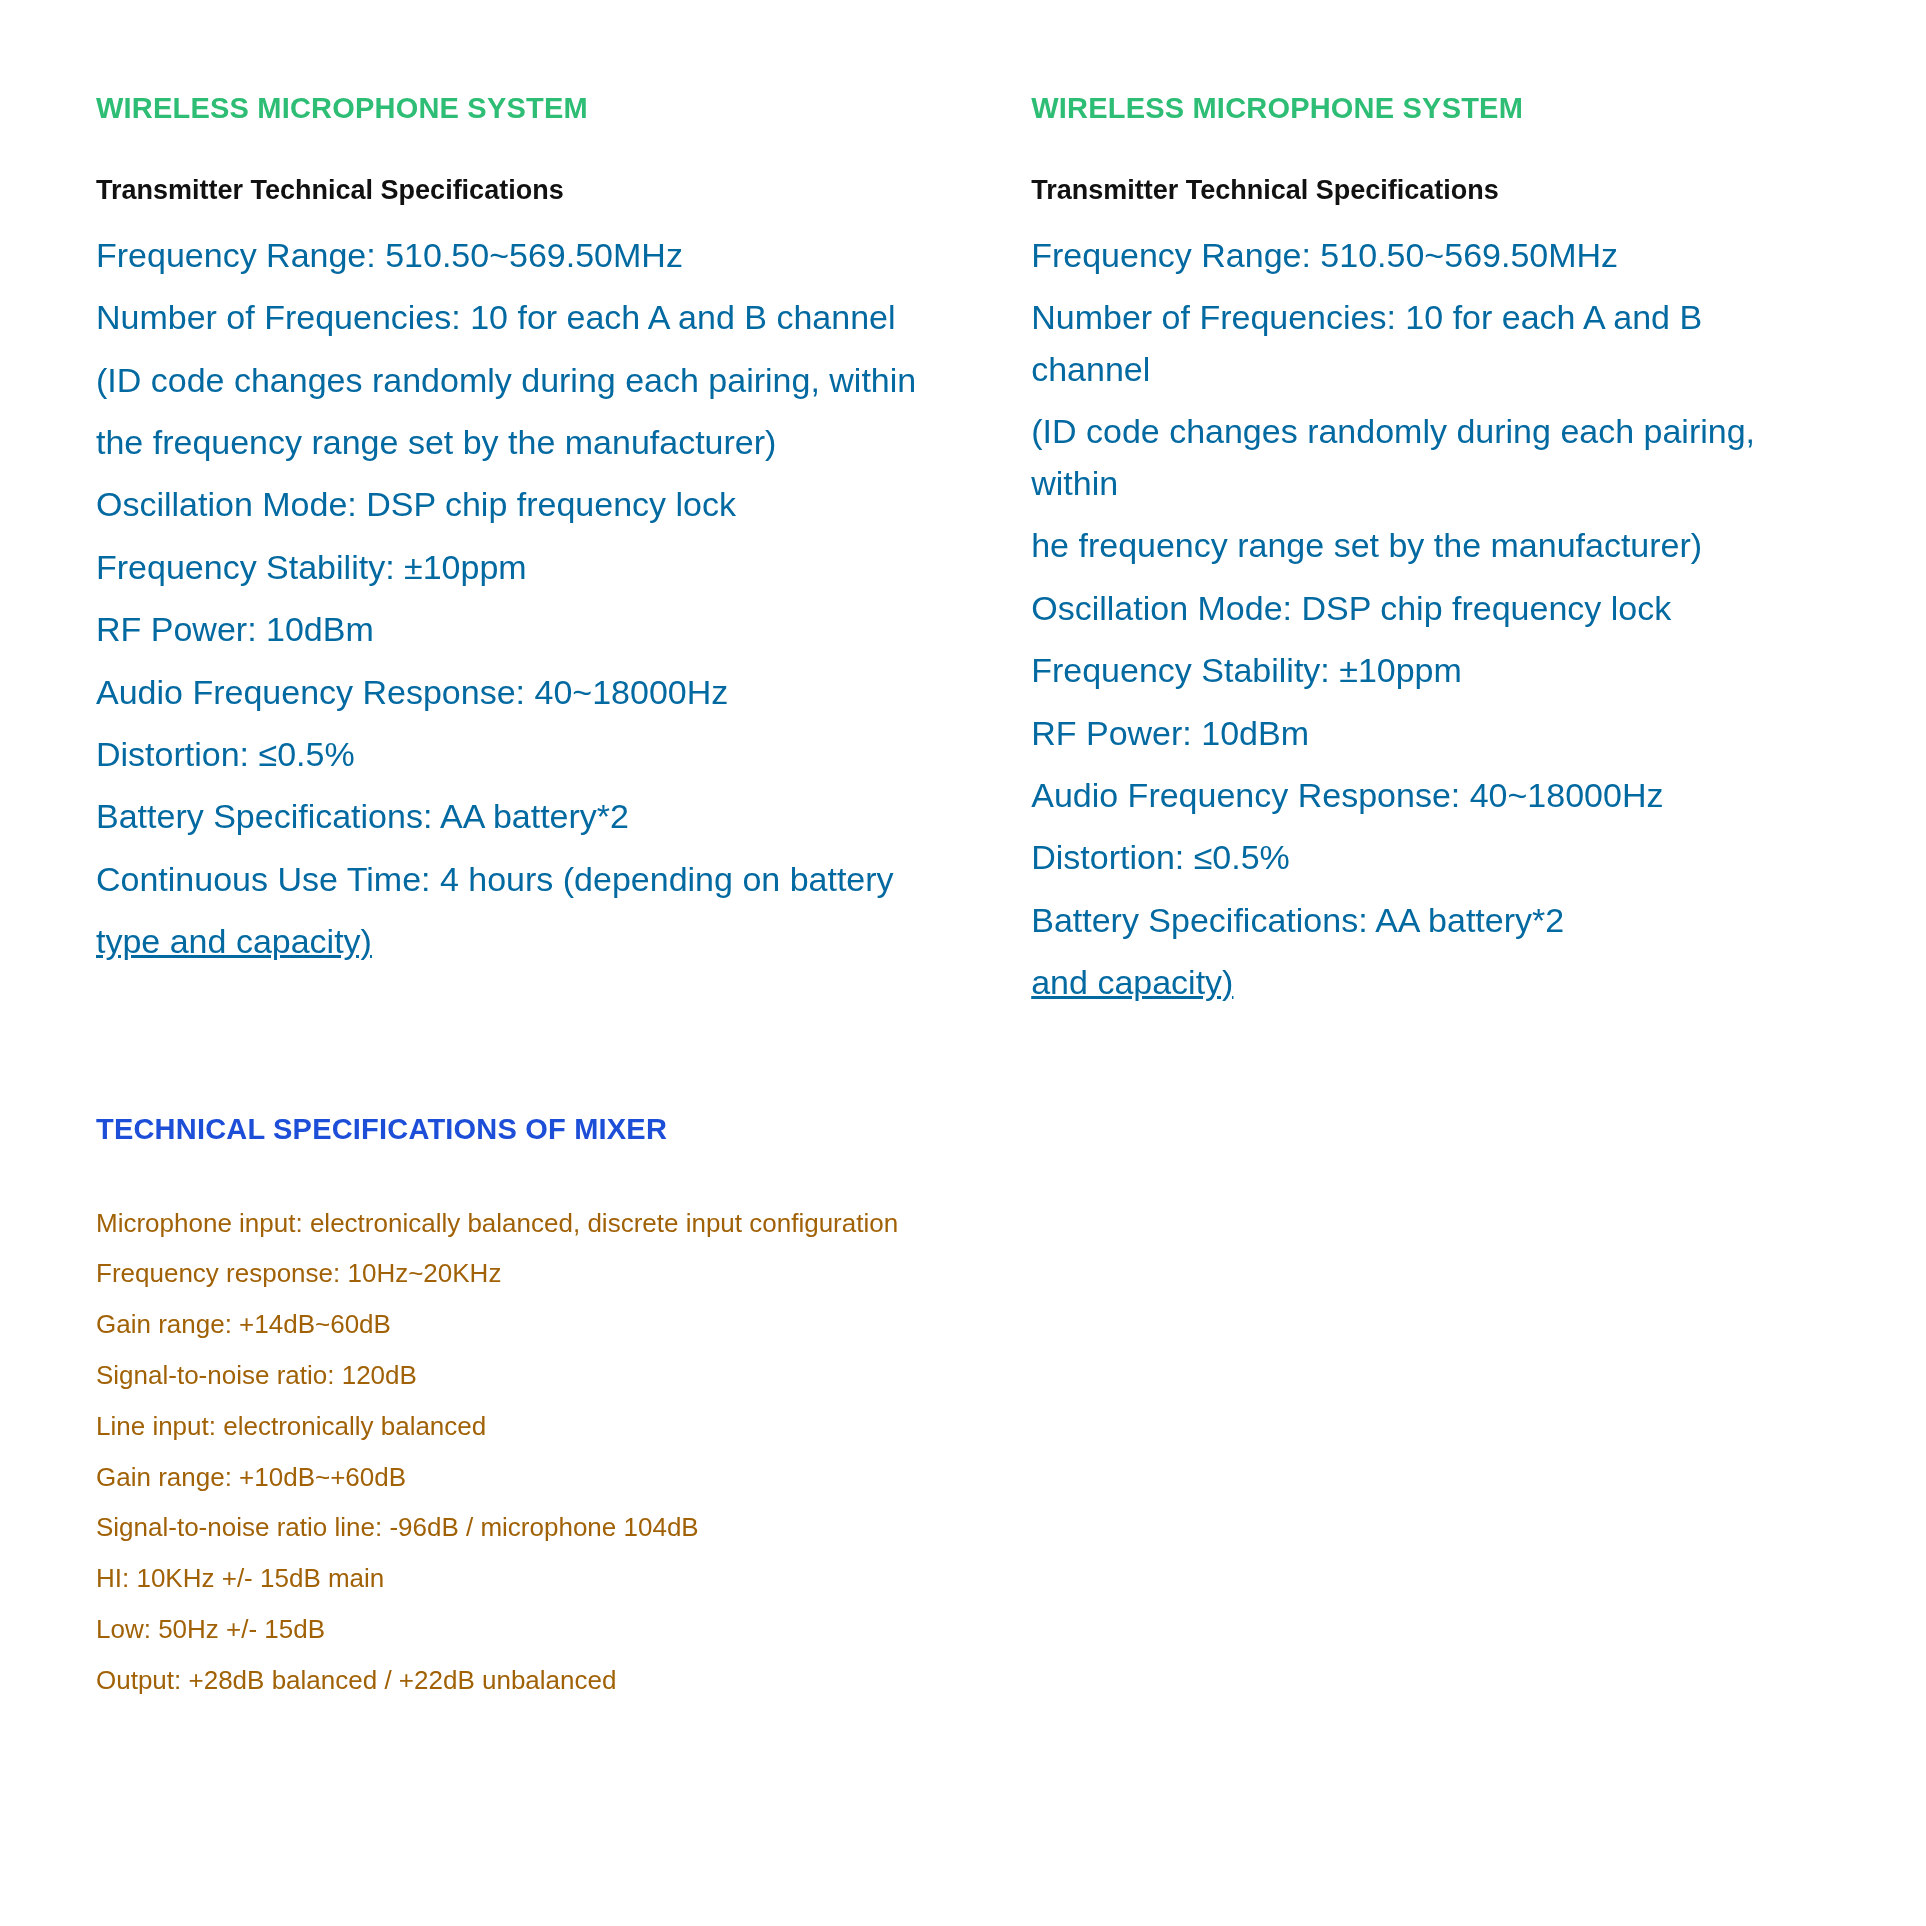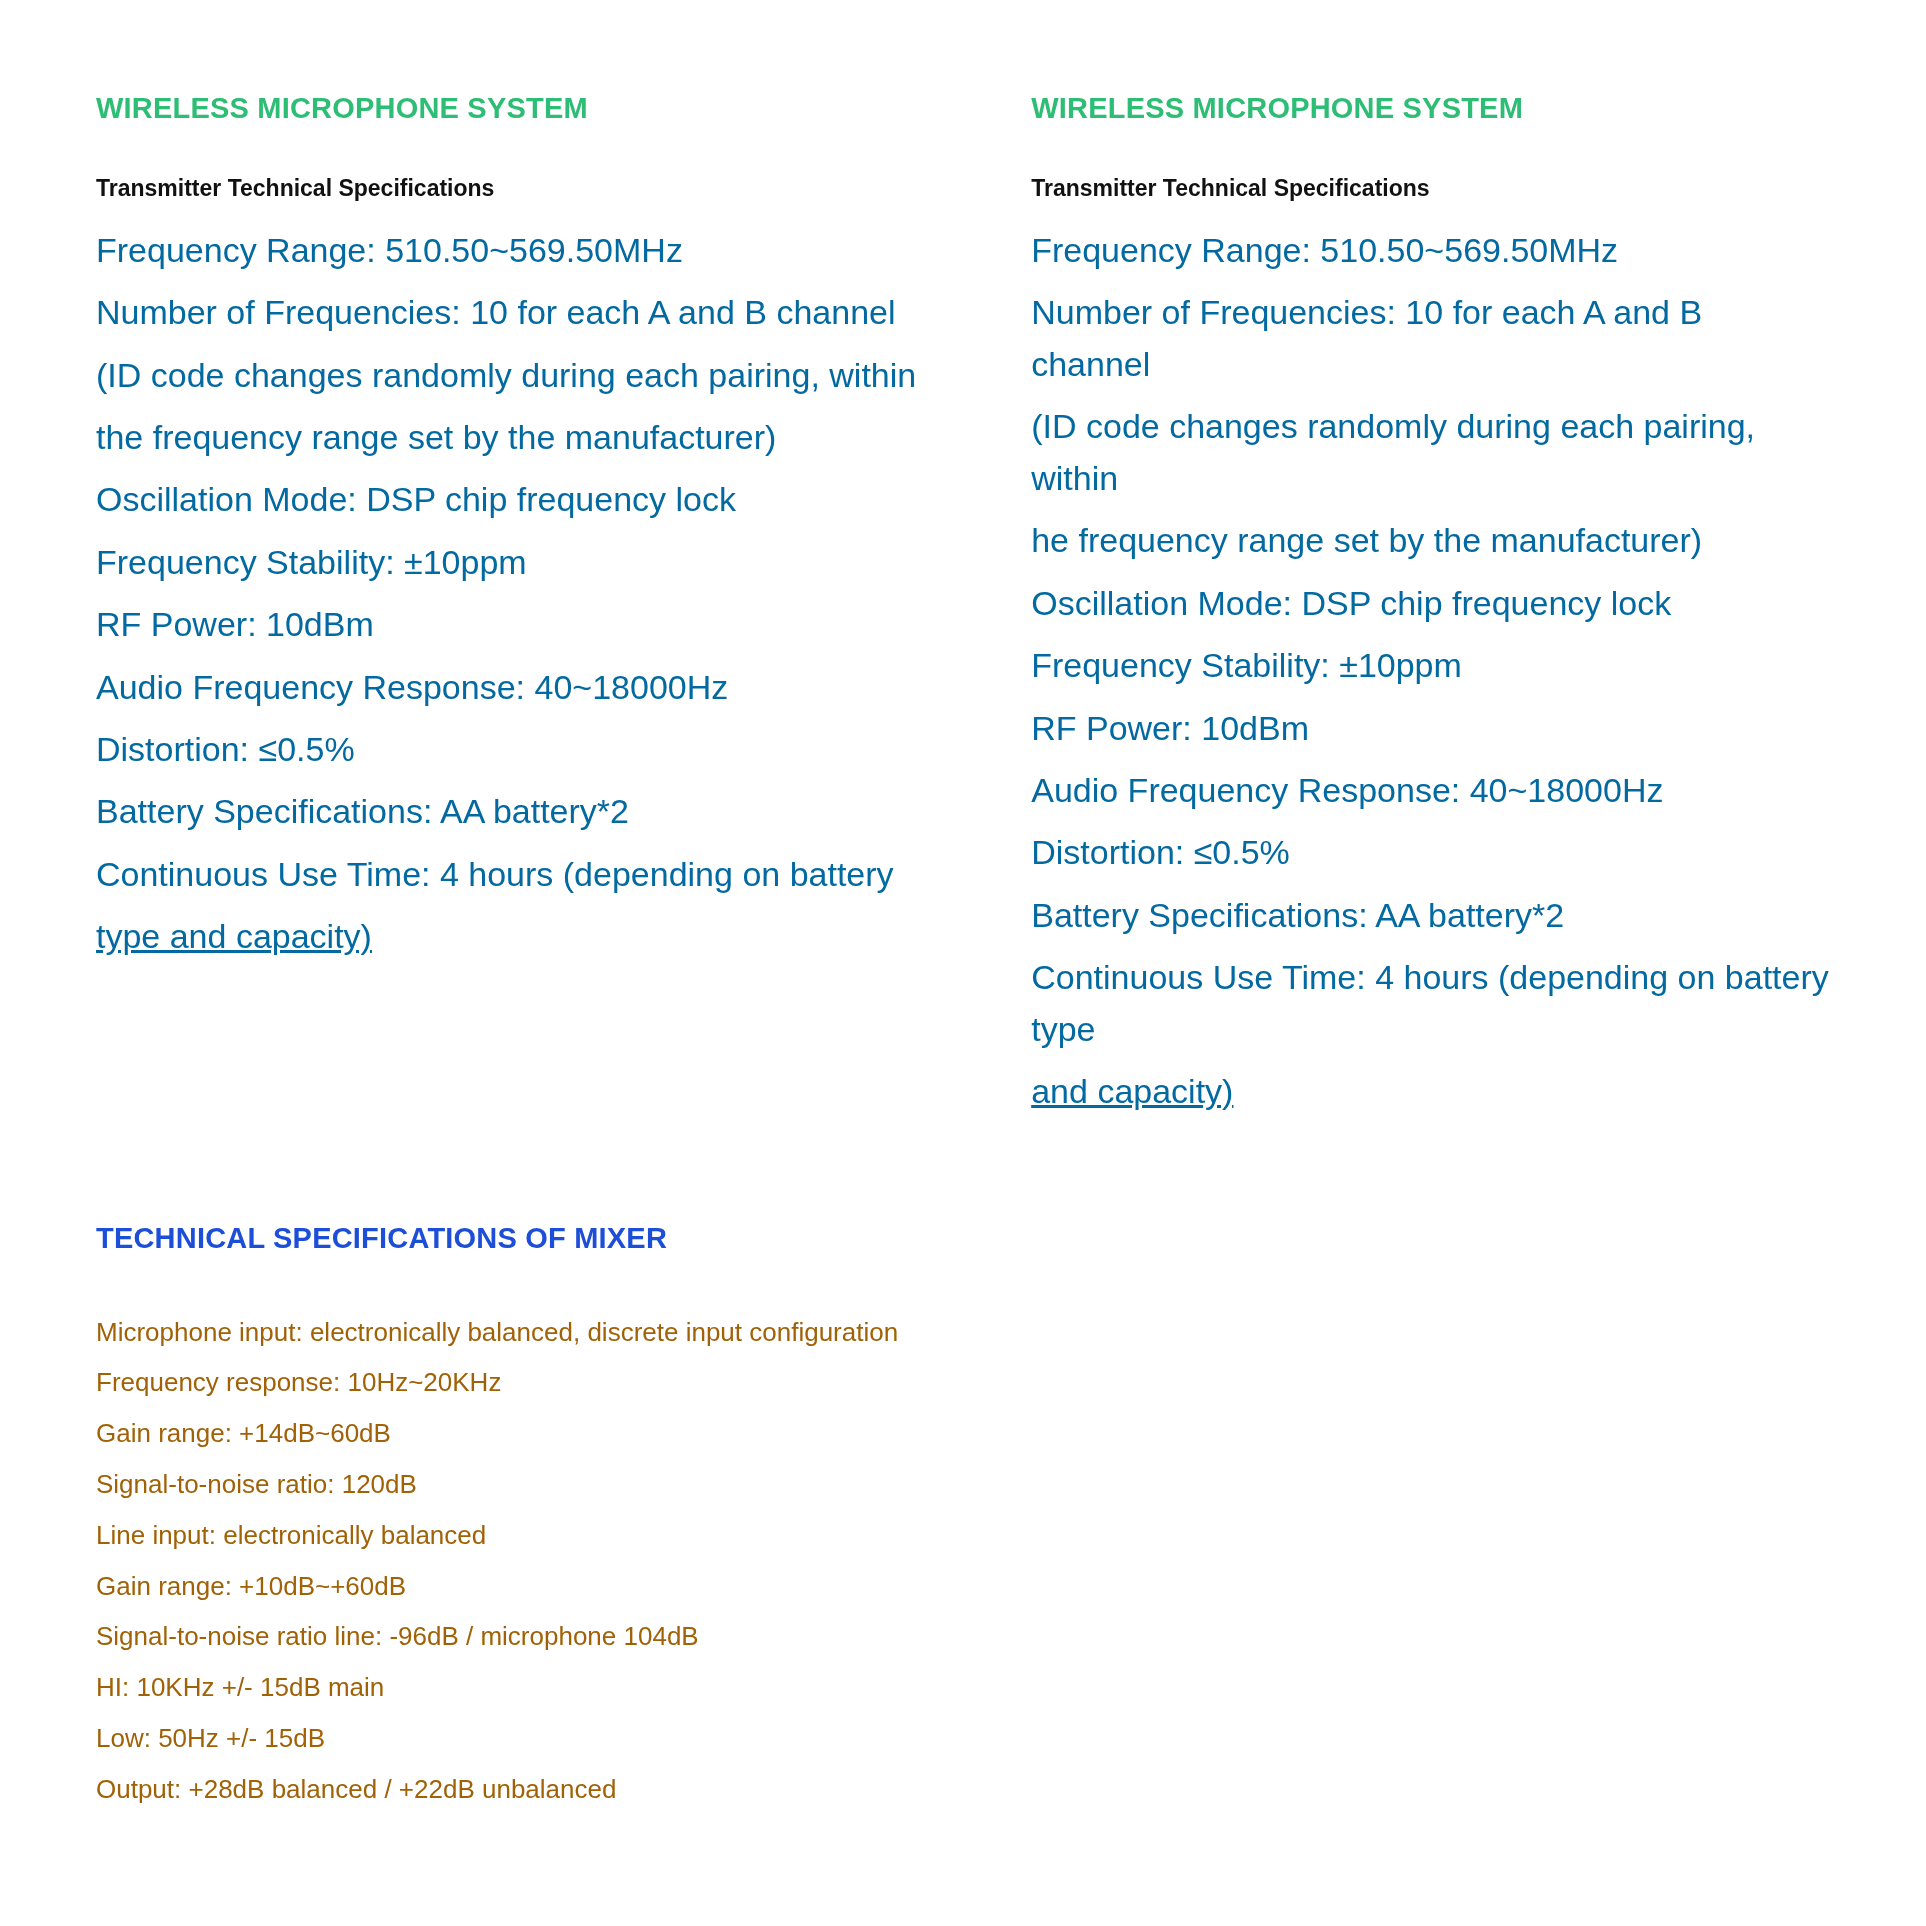--- a/index.html
+++ b/index.html
@@ -43,7 +43,7 @@
     margin: 0 0 48px 0;
   }
   .subheading {
-    font-size: 23px;
+    font-size: 27px;
     font-weight: bold;
     color: #111111;
     margin: 0 0 22.5px 0;

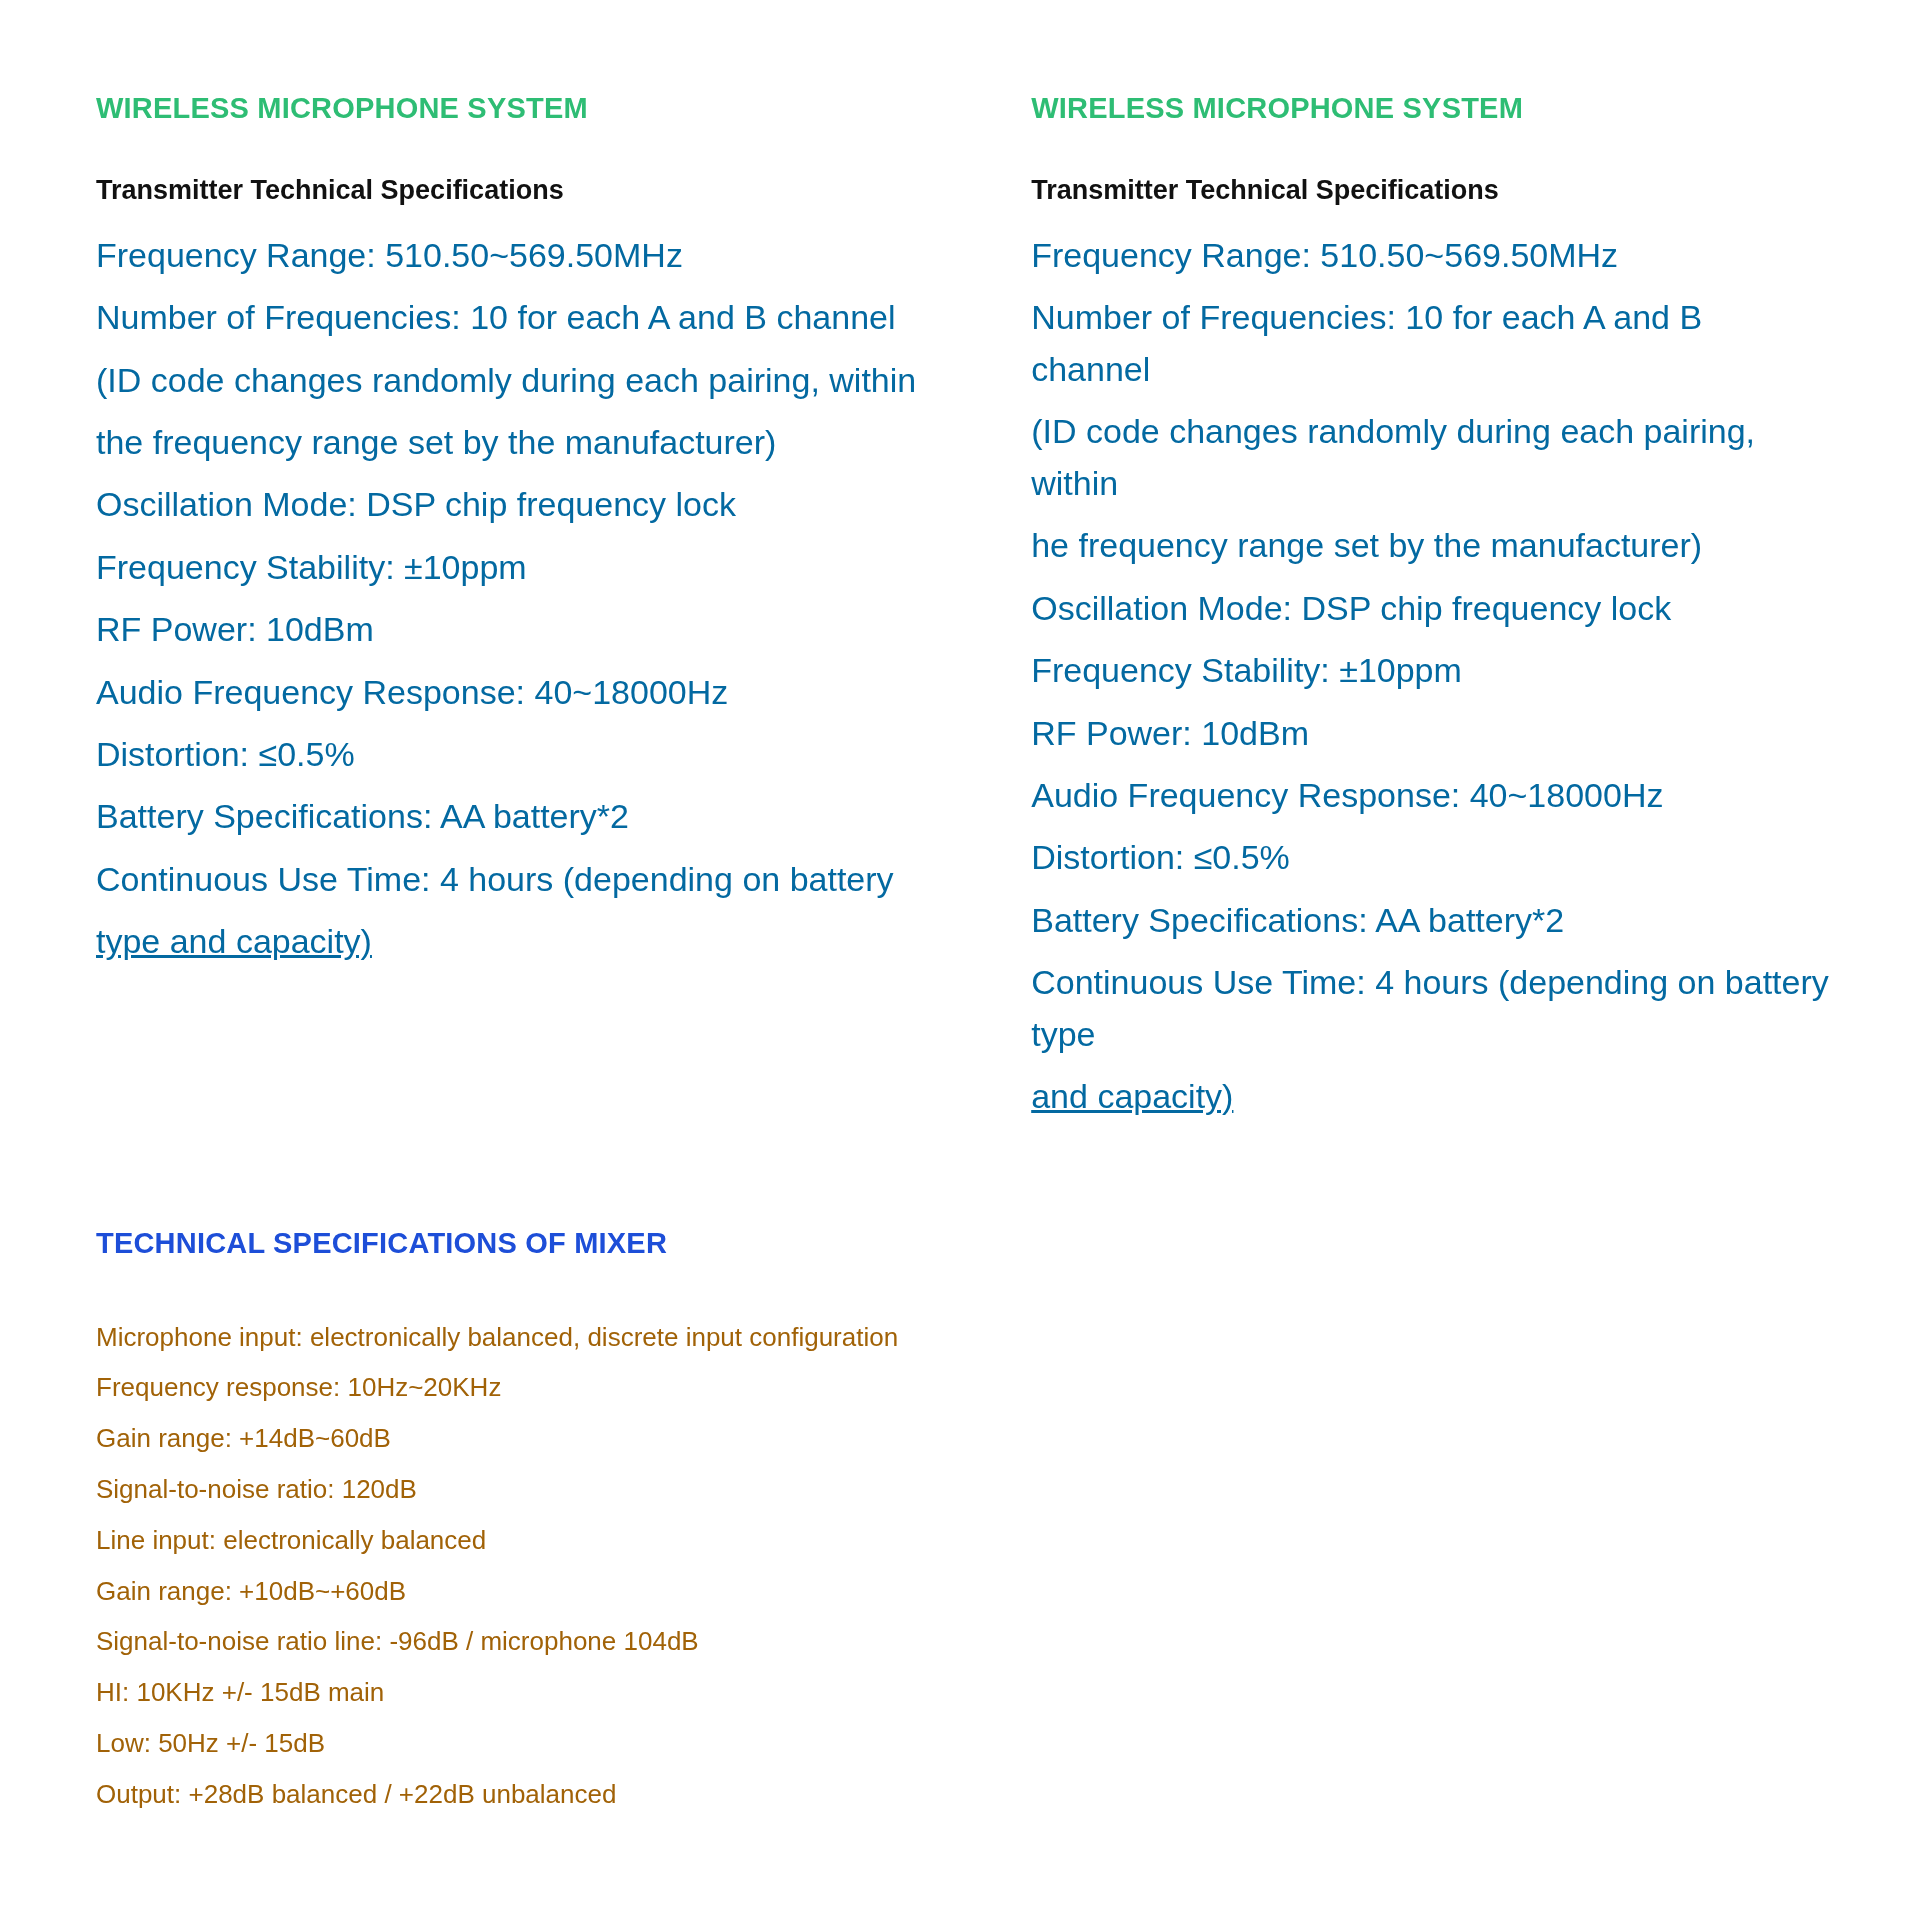--- a/index.html
+++ b/index.html
@@ -114,7 +114,6 @@
       <p class="spec-line">Audio Frequency Response: 40~18000Hz</p>
       <p class="spec-line">Distortion: ≤0.5%</p>
       <p class="spec-line">Battery Specifications: AA battery*2</p>
-      <p class="spec-line">Continuous Use Time: 4 hours (depending on battery type</p>
       <p class="spec-line">and capacity)</p>
     </div>
 

